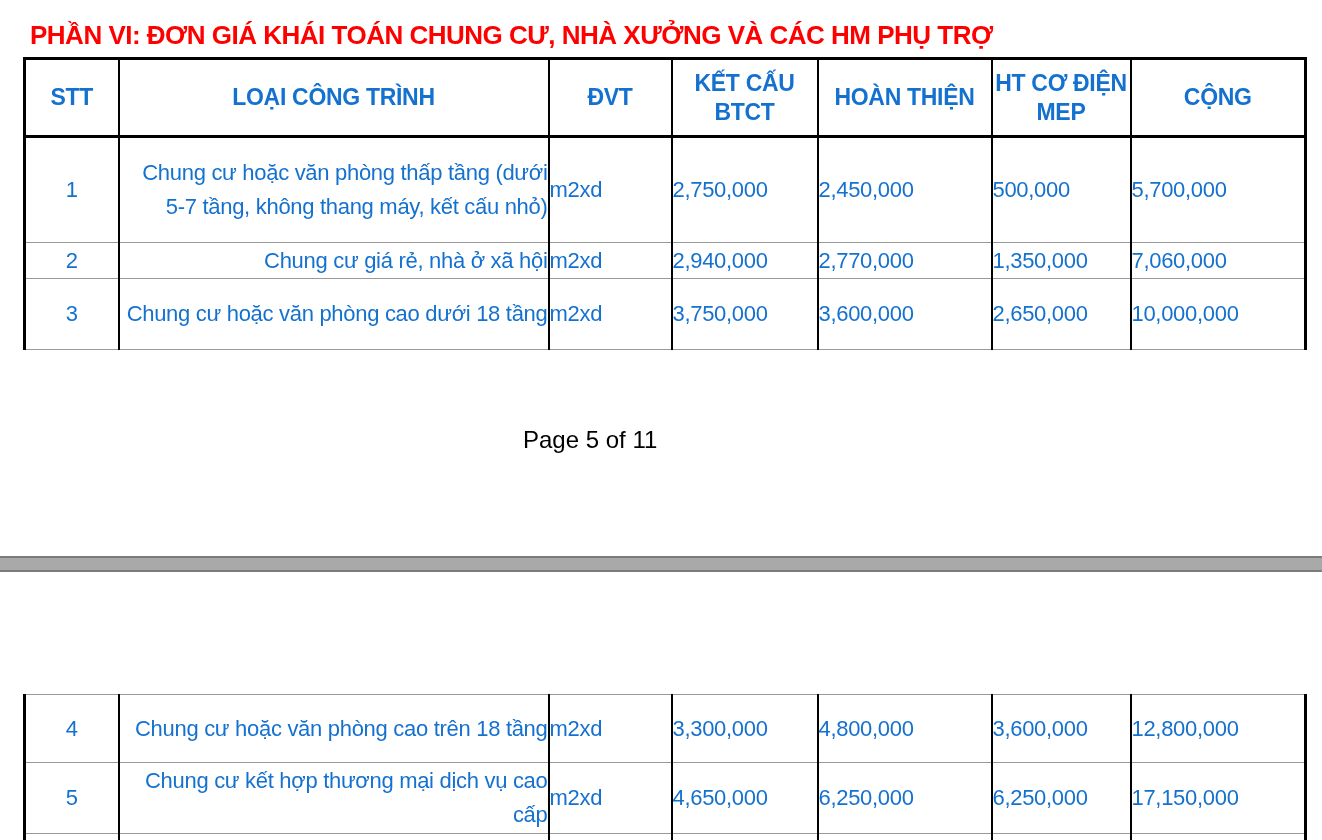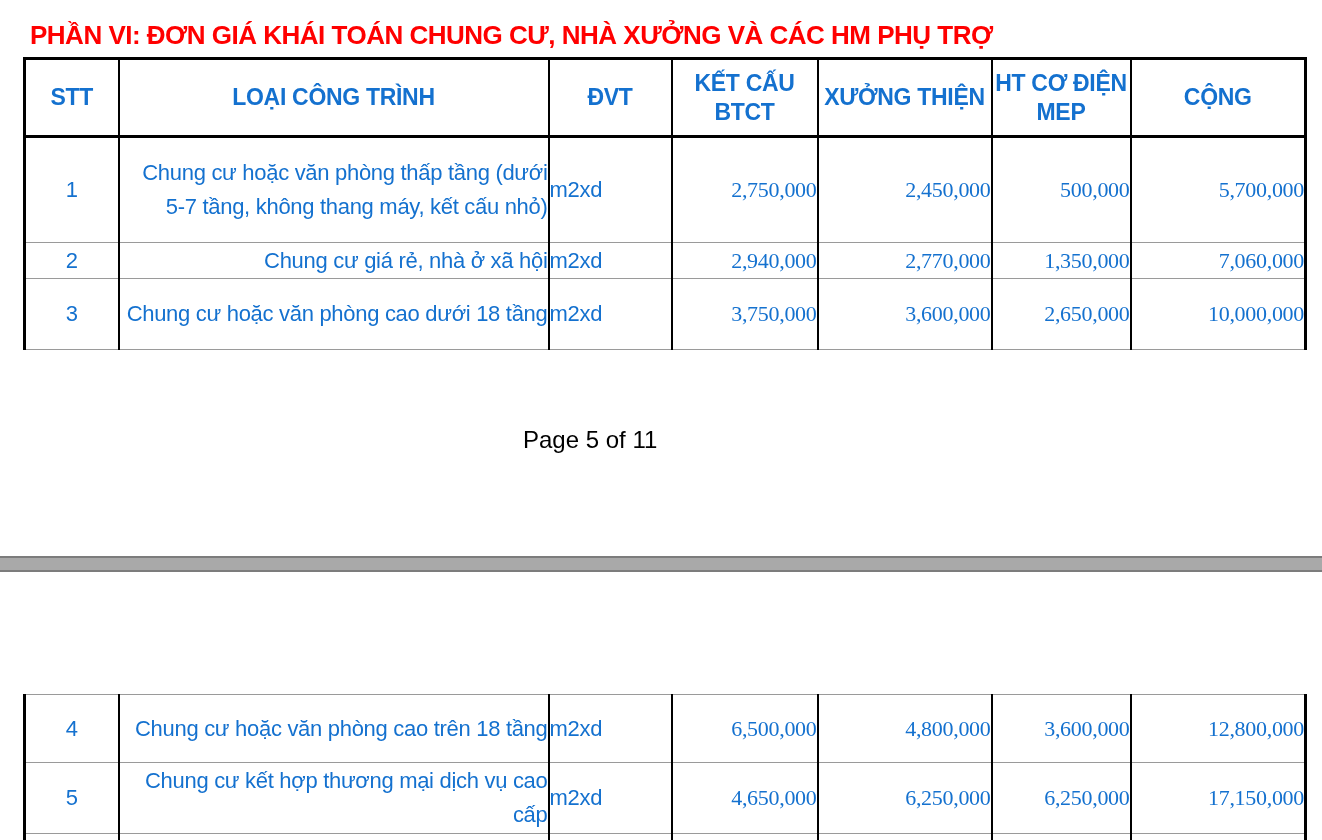--- a/index.html
+++ b/index.html
@@ -109,7 +109,7 @@
       <th>LOẠI CÔNG TRÌNH</th>
       <th>ĐVT</th>
       <th>KẾT CẤU BTCT</th>
-      <th>XƯỞNG THIỆN</th>
+      <th>HOÀN THIỆN</th>
       <th>HT CƠ ĐIỆN MEP</th>
       <th>CỘNG</th>
     </tr>

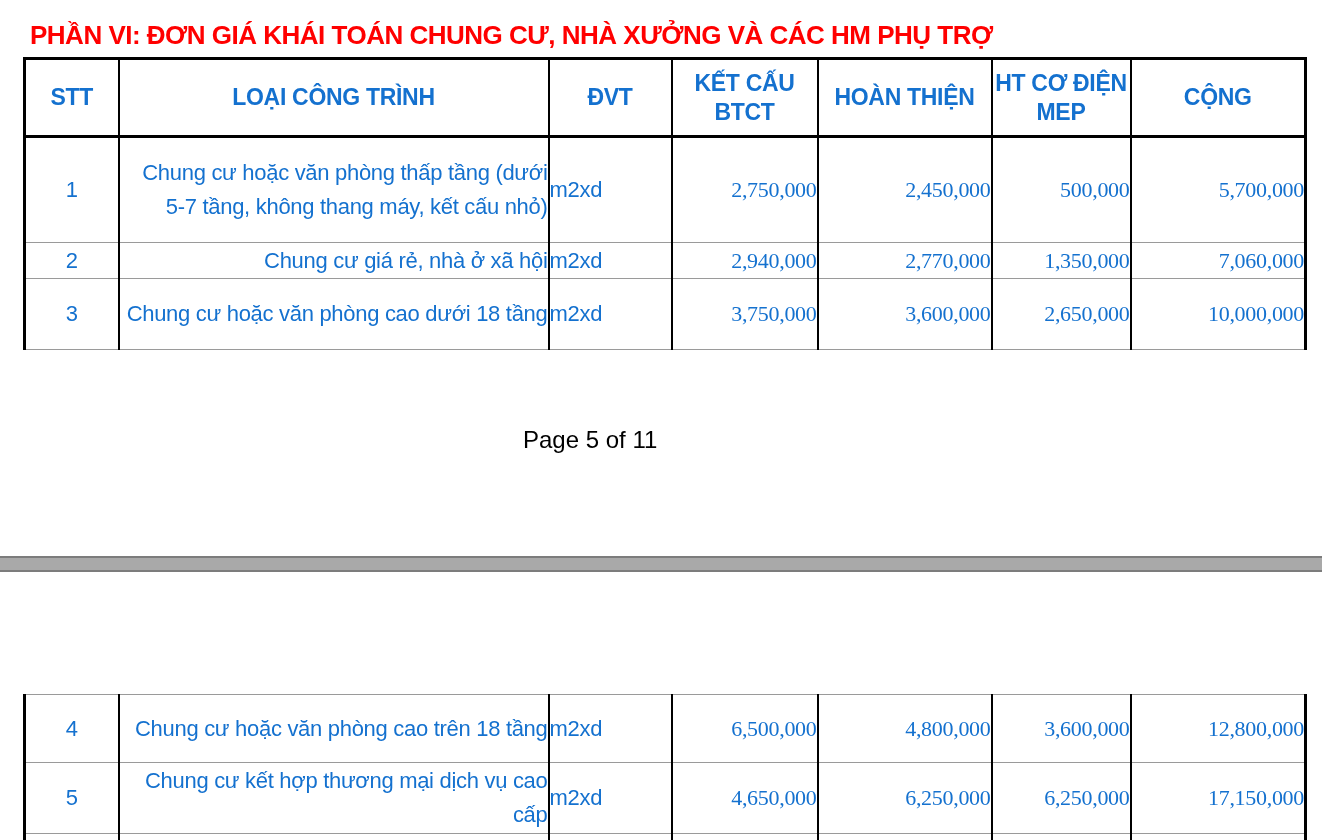--- a/index.html
+++ b/index.html
@@ -64,7 +64,7 @@
   .c-stt  { text-align: center; }
   .c-loai { text-align: right; padding-left: 5px; padding-right: 3px; line-height: 34px; }
   .c-dvt  { text-align: left; }
-  .c-num  { text-align: right; padding-right: 8px; font-family: Liberation Serif, serif; }
+  .c-num  { text-align: left; padding-right: 8px; }
 
   .page-footer {
     position: absolute;

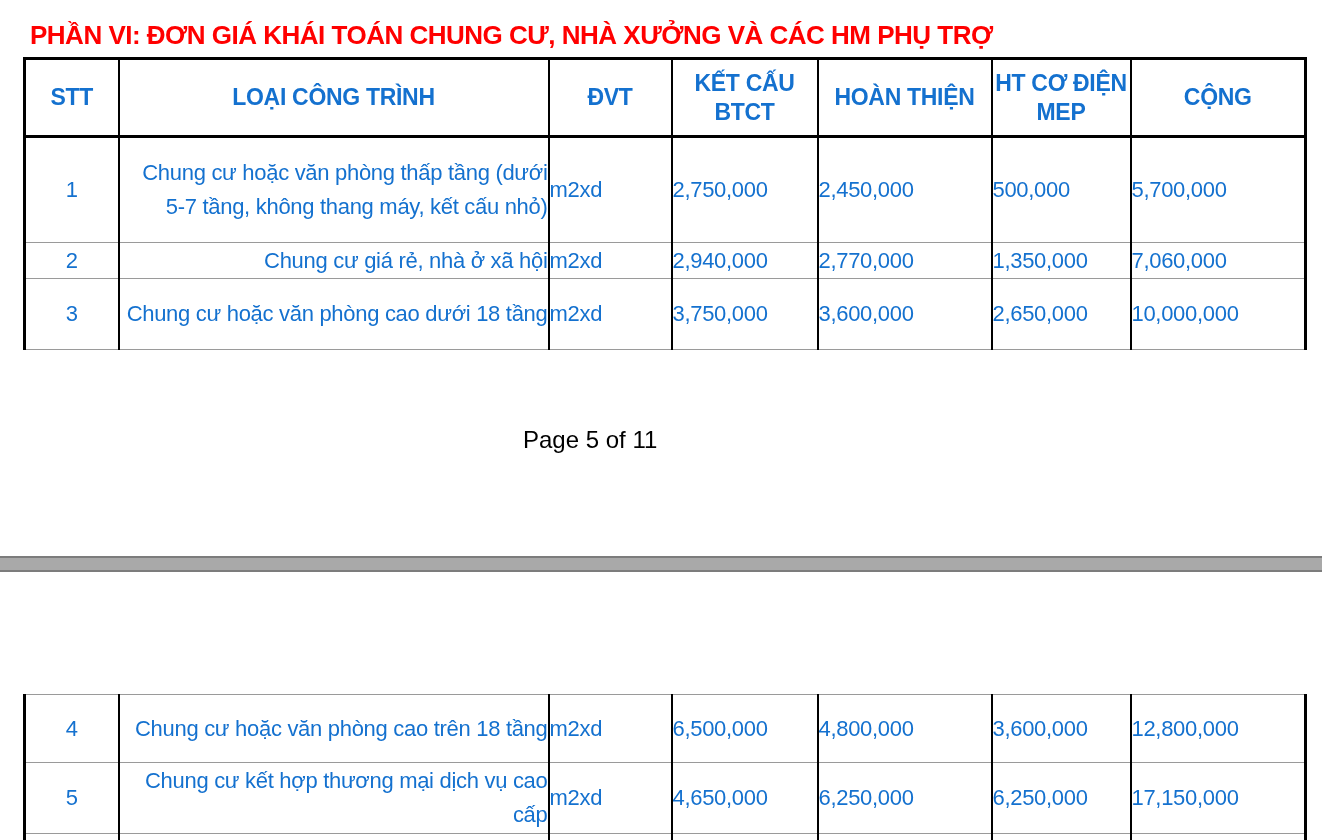--- a/index.html
+++ b/index.html
@@ -162,7 +162,7 @@
       <td class="c-stt">4</td>
       <td class="c-loai">Chung cư hoặc văn phòng cao trên 18 tầng</td>
       <td class="c-dvt">m2xd</td>
-      <td class="c-num">6,500,000</td>
+      <td class="c-num">3,300,000</td>
       <td class="c-num">4,800,000</td>
       <td class="c-num">3,600,000</td>
       <td class="c-num">12,800,000</td>

